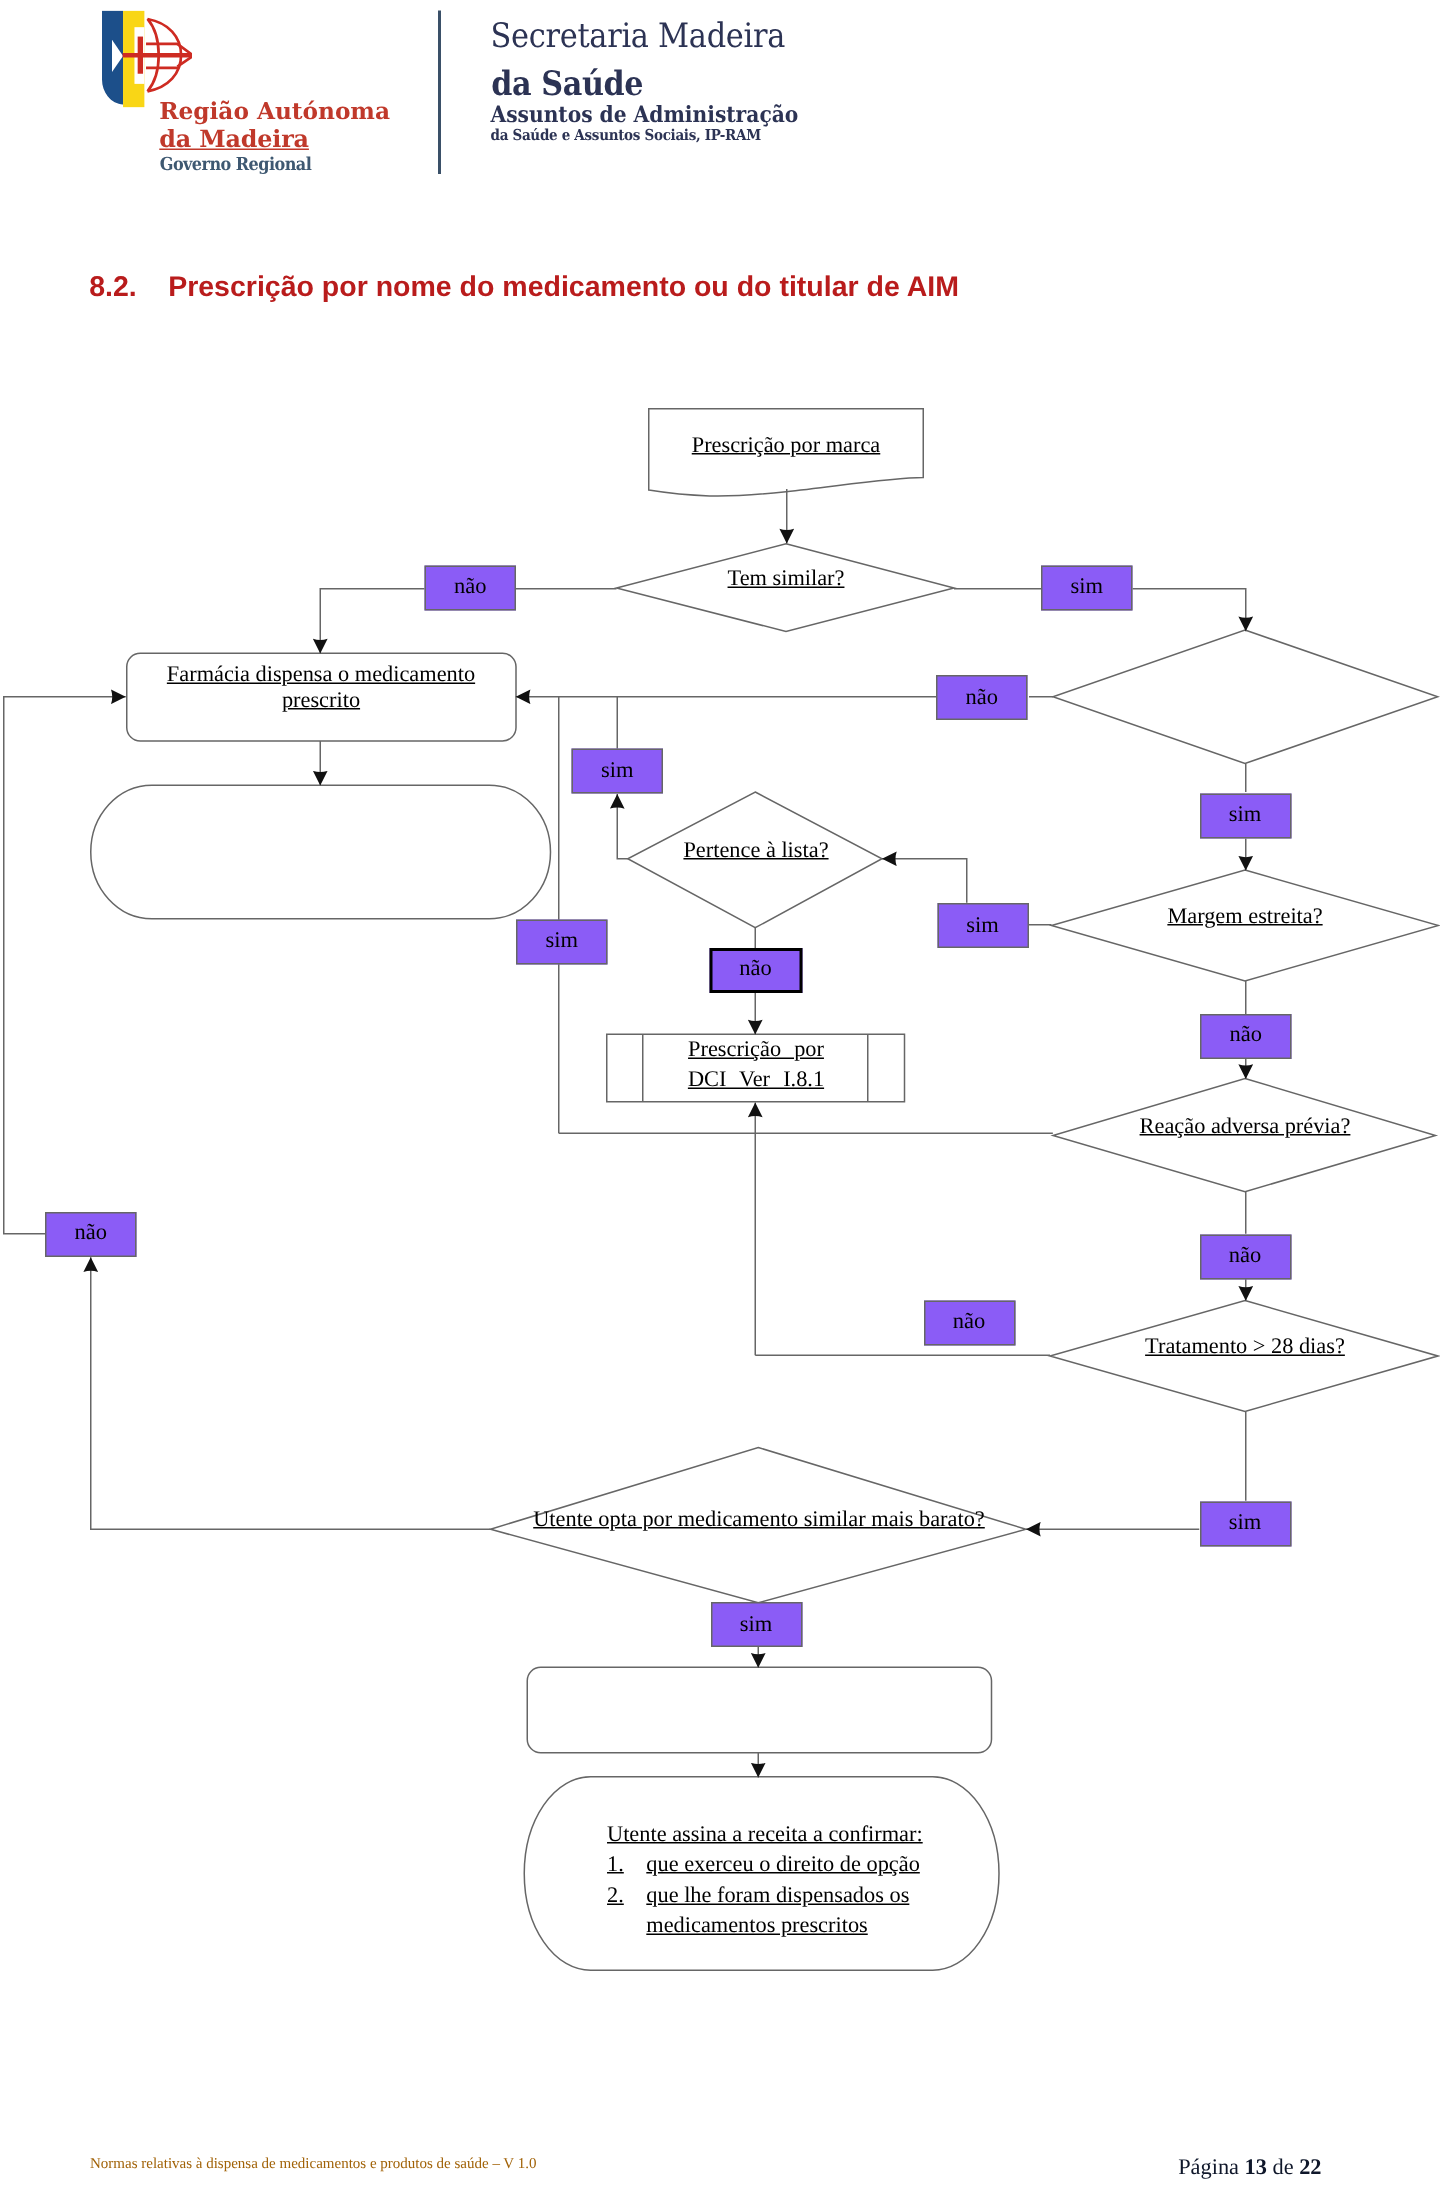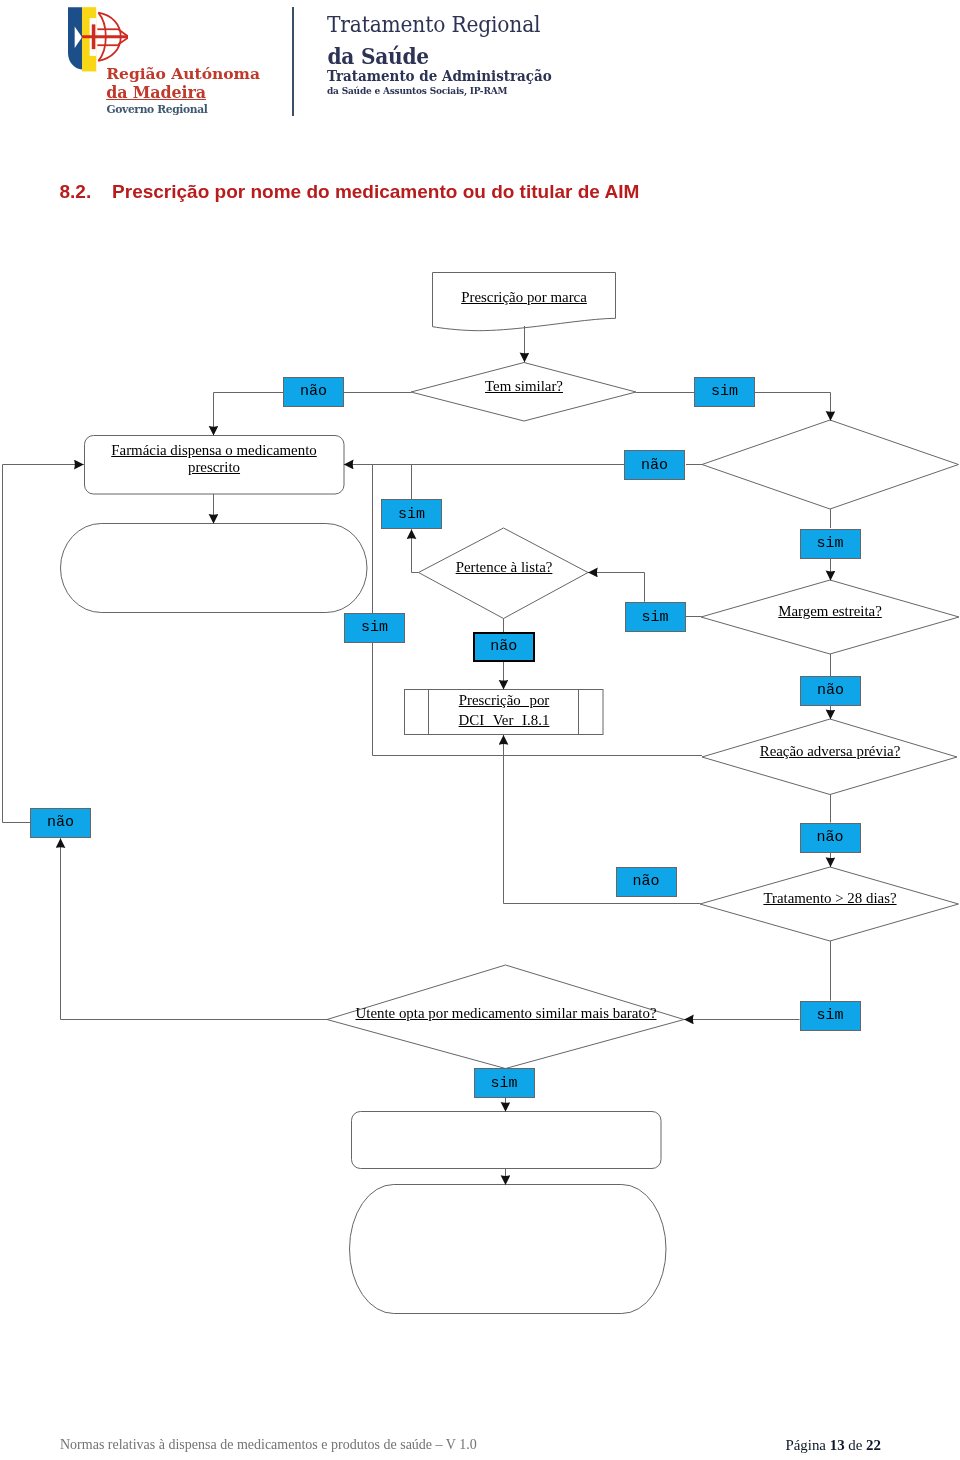--- a/index.html
+++ b/index.html
@@ -89,7 +89,7 @@
     <div id="hdr-divider"></div>
 
     <div id="dept">
-      <div class="dept-l1">Tratamento Regional</div>
+      <div class="dept-l1">Secretaria Madeira</div>
       <div class="dept-l2">da Saúde</div>
       <div class="dept-l3">Tratamento de Administração</div>
       <div class="dept-l4">da Saúde e Assuntos Sociais, IP-RAM</div>

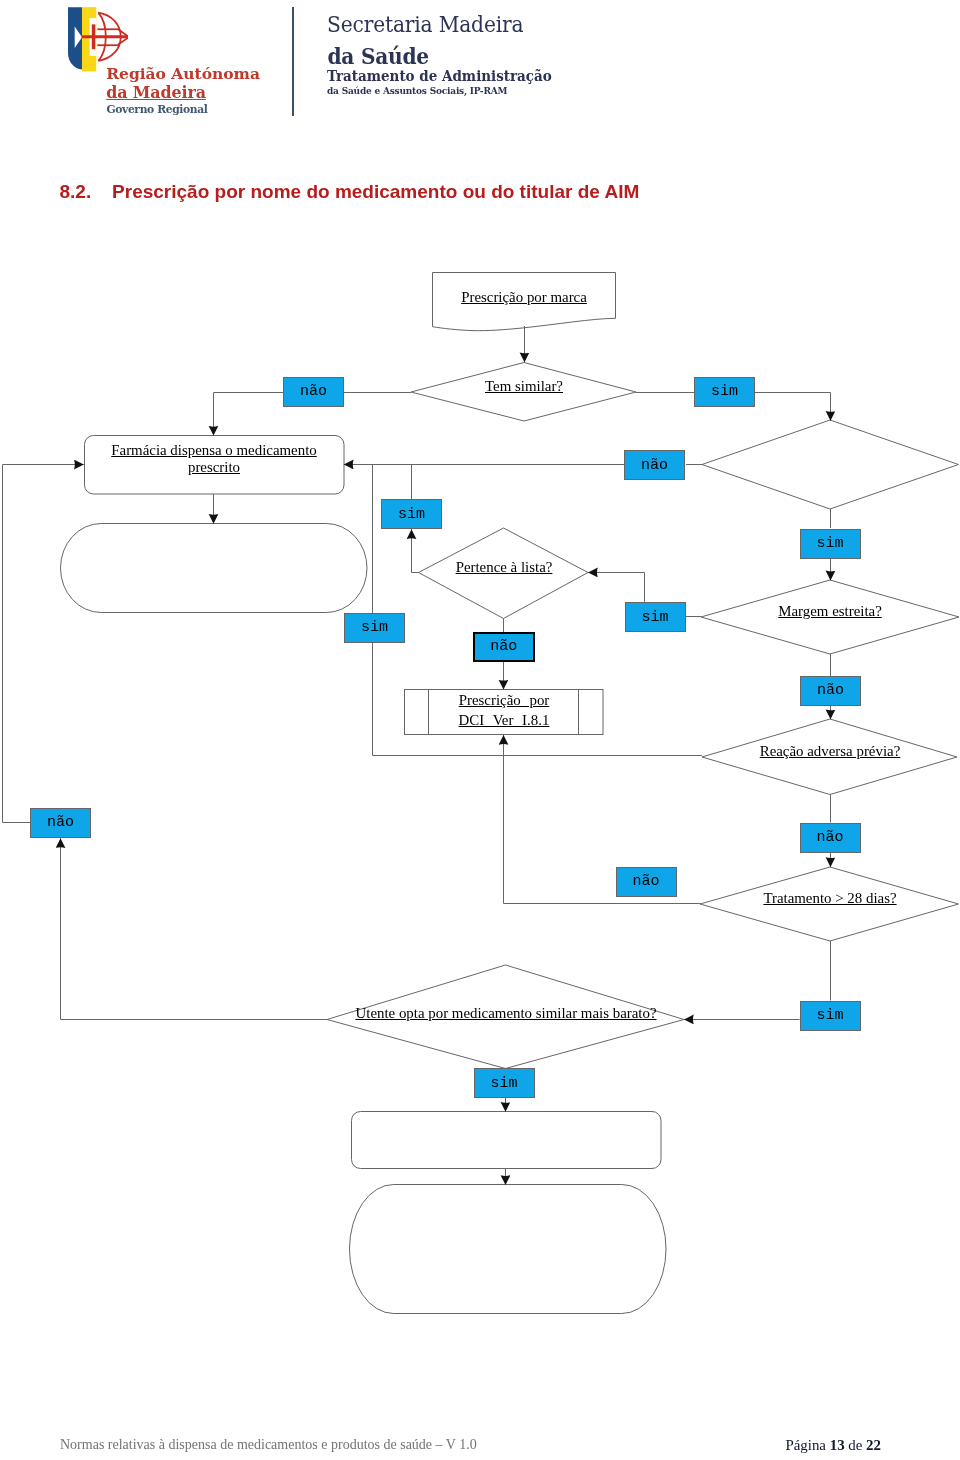--- a/index.html
+++ b/index.html
@@ -91,7 +91,7 @@
     <div id="dept">
       <div class="dept-l1">Secretaria Madeira</div>
       <div class="dept-l2">da Saúde</div>
-      <div class="dept-l3">Tratamento de Administração</div>
+      <div class="dept-l3">Assuntos de Administração</div>
       <div class="dept-l4">da Saúde e Assuntos Sociais, IP-RAM</div>
     </div>
   </div>

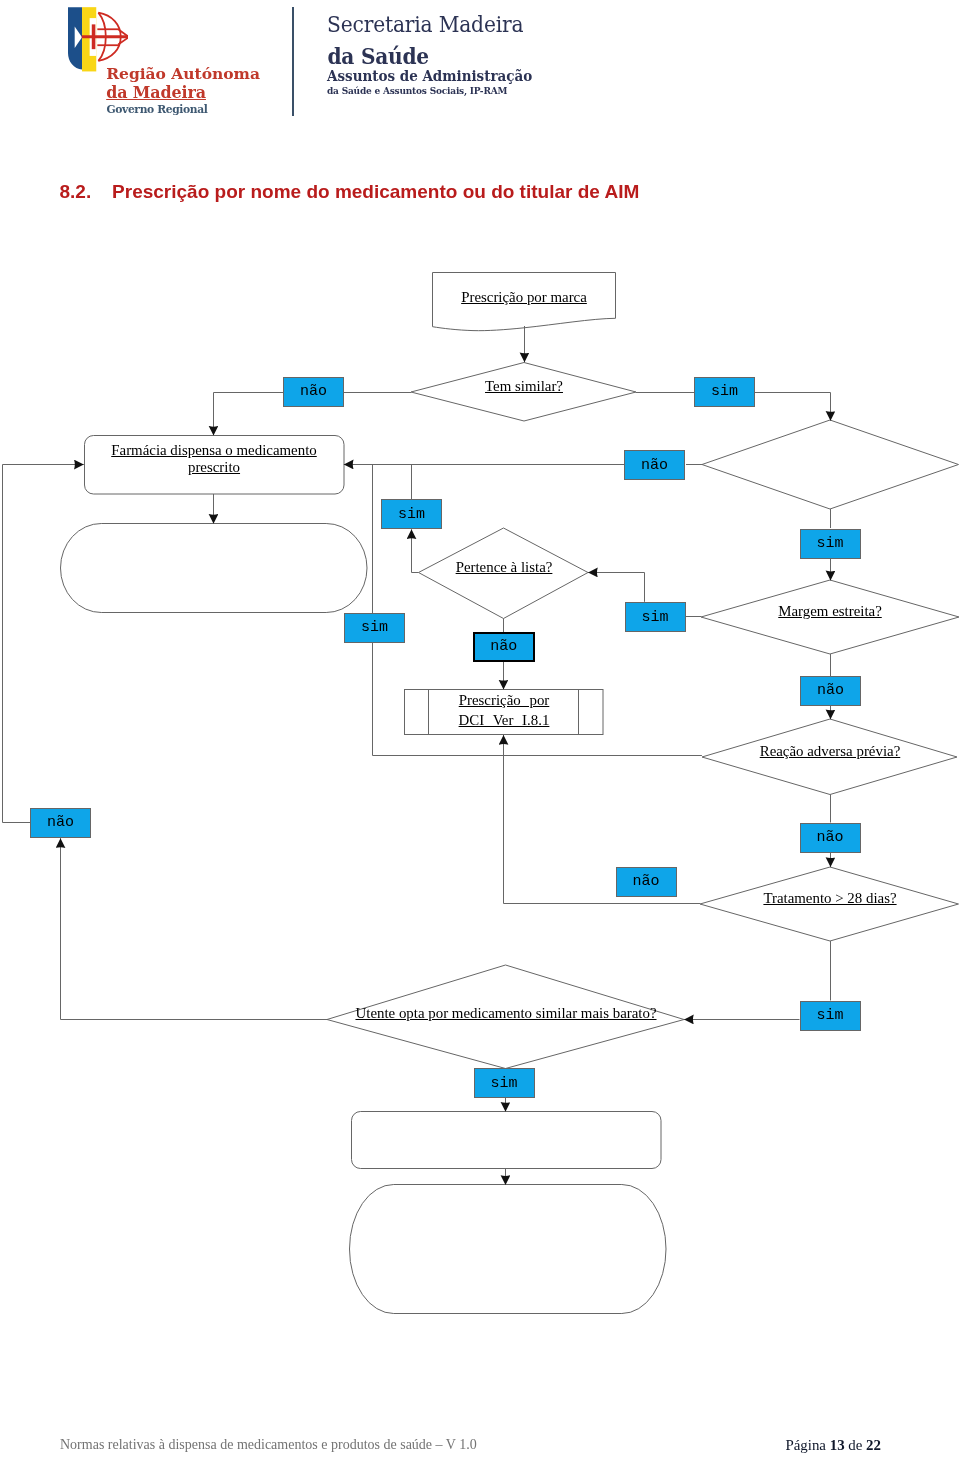--- a/index.html
+++ b/index.html
@@ -30,8 +30,8 @@
   
   #flow{position:absolute;left:0;top:0;width:960px;height:1460px;}
   #flow svg{position:absolute;left:0;top:0;}
-  .lbl{position:absolute;box-sizing:border-box;border:1px solid #666;background:#0ea5e9;
-       font-size:15px;color:#000;text-align:center;font-family:Liberation Mono, monospace;
+  .lbl{position:absolute;box-sizing:border-box;border:1px solid #666;background:#8b5cf6;
+       font-size:15px;color:#000;text-align:center;font-family:Liberation Serif, serif;
        display:flex;align-items:center;justify-content:center;}
   .lbl.bold{border:2px solid #000;}
   .nodetext{position:absolute;box-sizing:border-box;font-size:14.9px;color:#000;text-align:center;

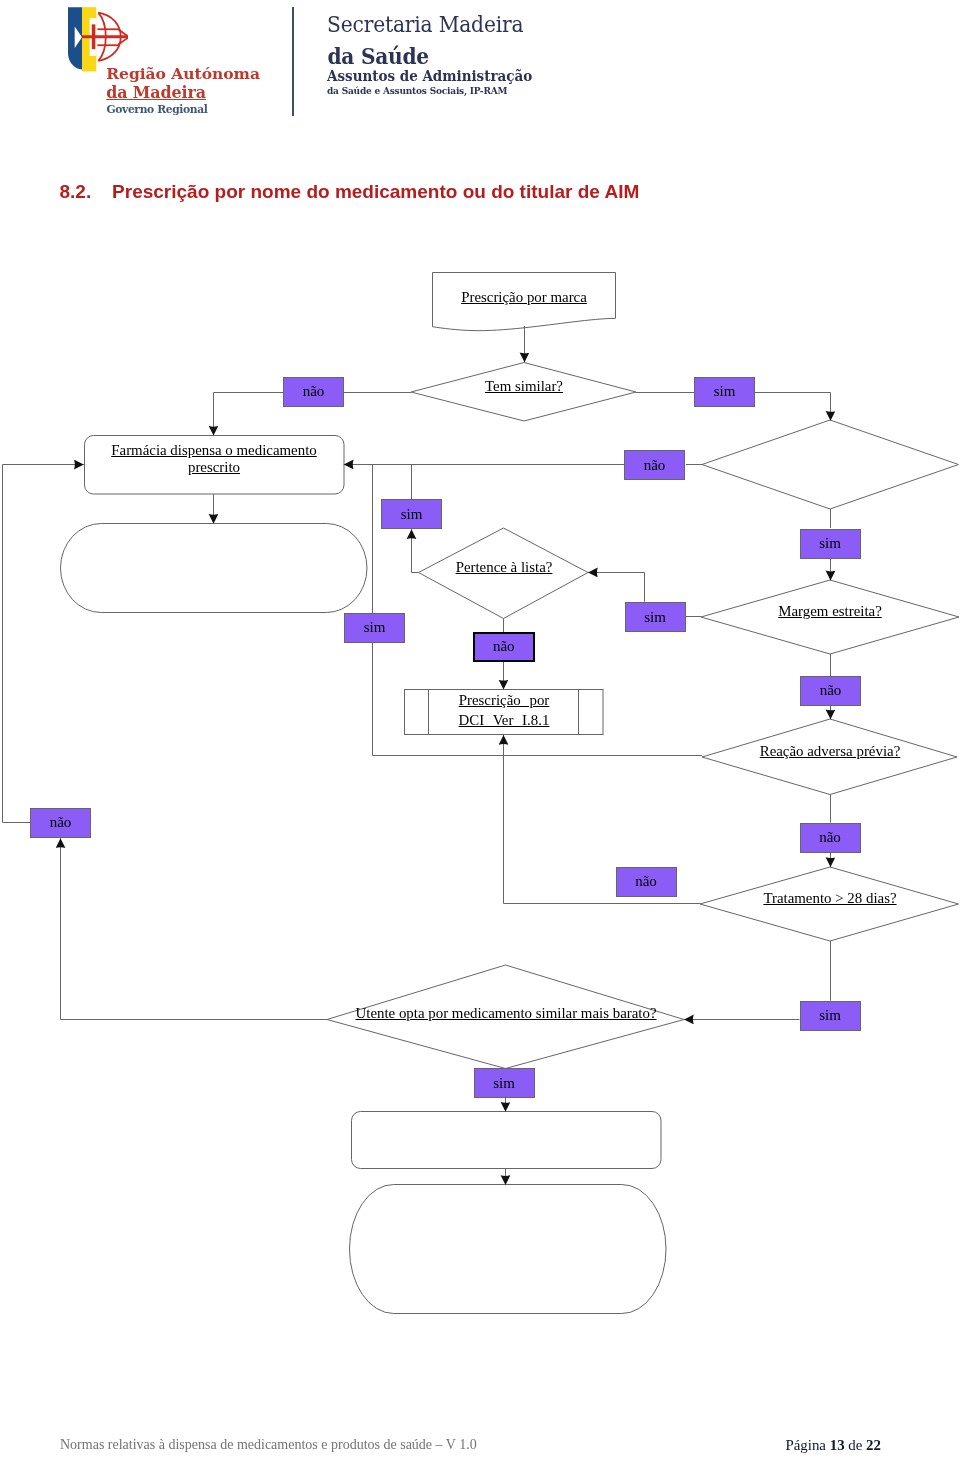--- a/index.html
+++ b/index.html
@@ -218,6 +218,17 @@
     <div class="nodetext" style="left:346px;top:1004px;width:320px;line-height:18px;">Utente opta por medicamento similar mais barato?</div>
 
 
+    <div class="nodetext" style="left:404.7px;top:1213.2px;width:215px;text-align:left;line-height:20.2px;">
+      <div>Utente assina a receita a confirmar:</div>
+      <div style="display:flex;">
+        <span style="width:26.2px;display:inline-block;flex:none;">1.</span>
+        <span style="flex:1;">que exerceu o direito de opção</span>
+      </div>
+      <div style="display:flex;">
+        <span style="width:26.2px;display:inline-block;flex:none;">2.</span>
+        <span style="flex:1;">que lhe foram dispensados os medicamentos prescritos</span>
+      </div>
+    </div>
 
     <div class="lbl" style="left:283px;top:376.5px;width:61px;height:30px;">não</div>
     <div class="lbl" style="left:694px;top:376.5px;width:61px;height:30px;">sim</div>

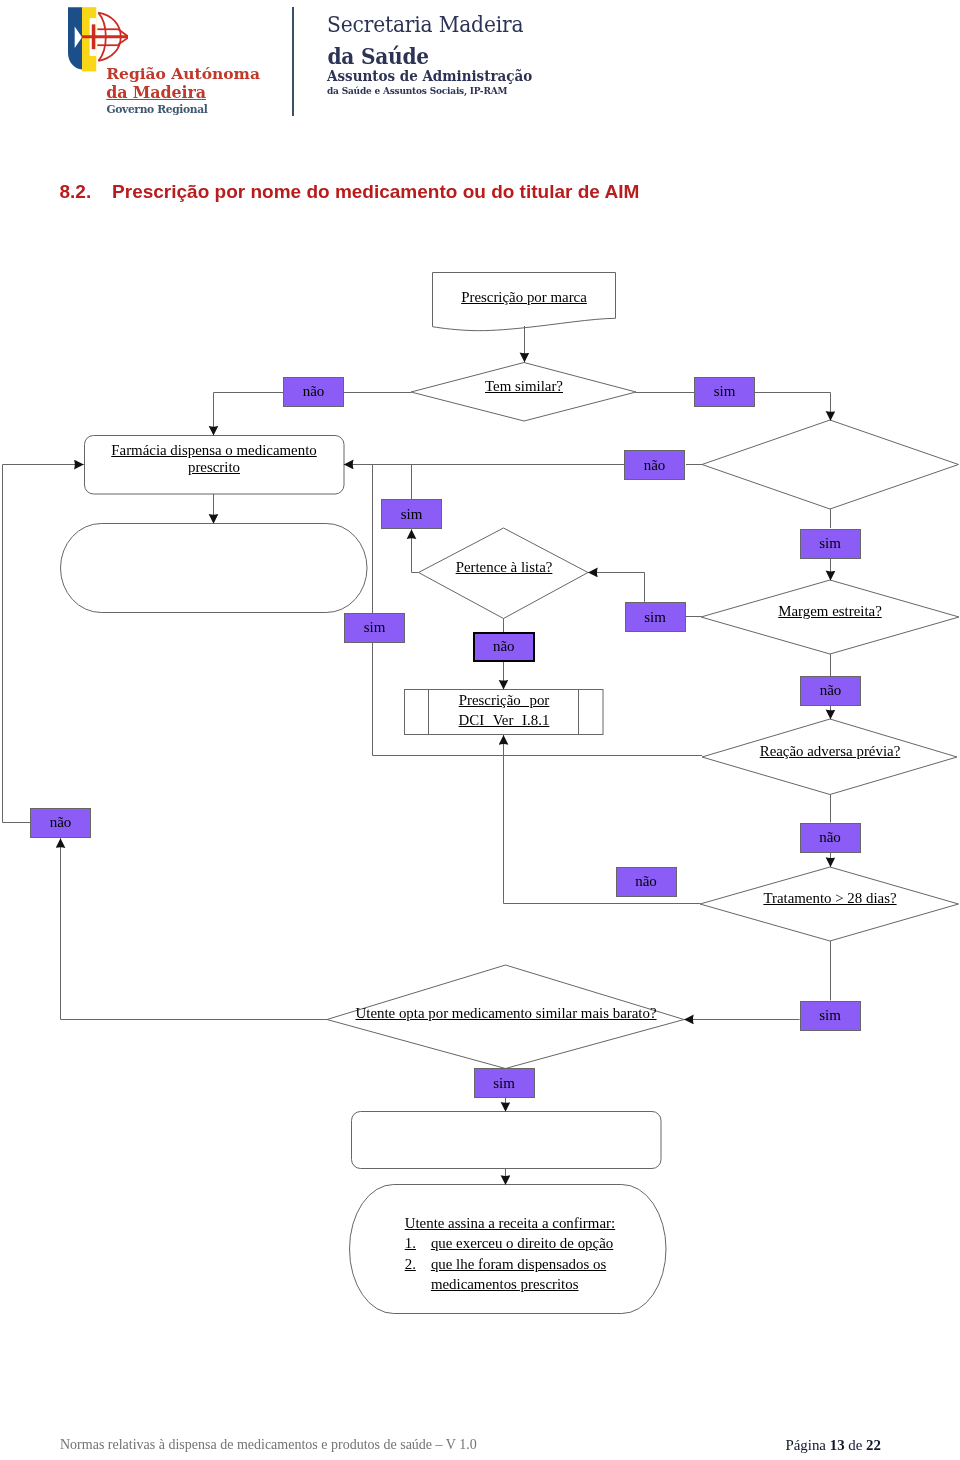--- a/index.html
+++ b/index.html
@@ -40,7 +40,7 @@
 
   
   #footer{position:absolute;left:0;top:1437px;width:960px;height:23px;}
-  #footer-left{position:absolute;left:60px;top:0;font-size:14px;color:#737373;white-space:nowrap;}
+  #footer-left{position:absolute;left:60px;top:0;font-size:10px;color:#a16207;white-space:nowrap;}
   #footer-right{position:absolute;right:79px;top:0;font-size:14.9px;color:#0f172a;white-space:nowrap;}
   #footer-right b{font-weight:bold;}
 </style>

